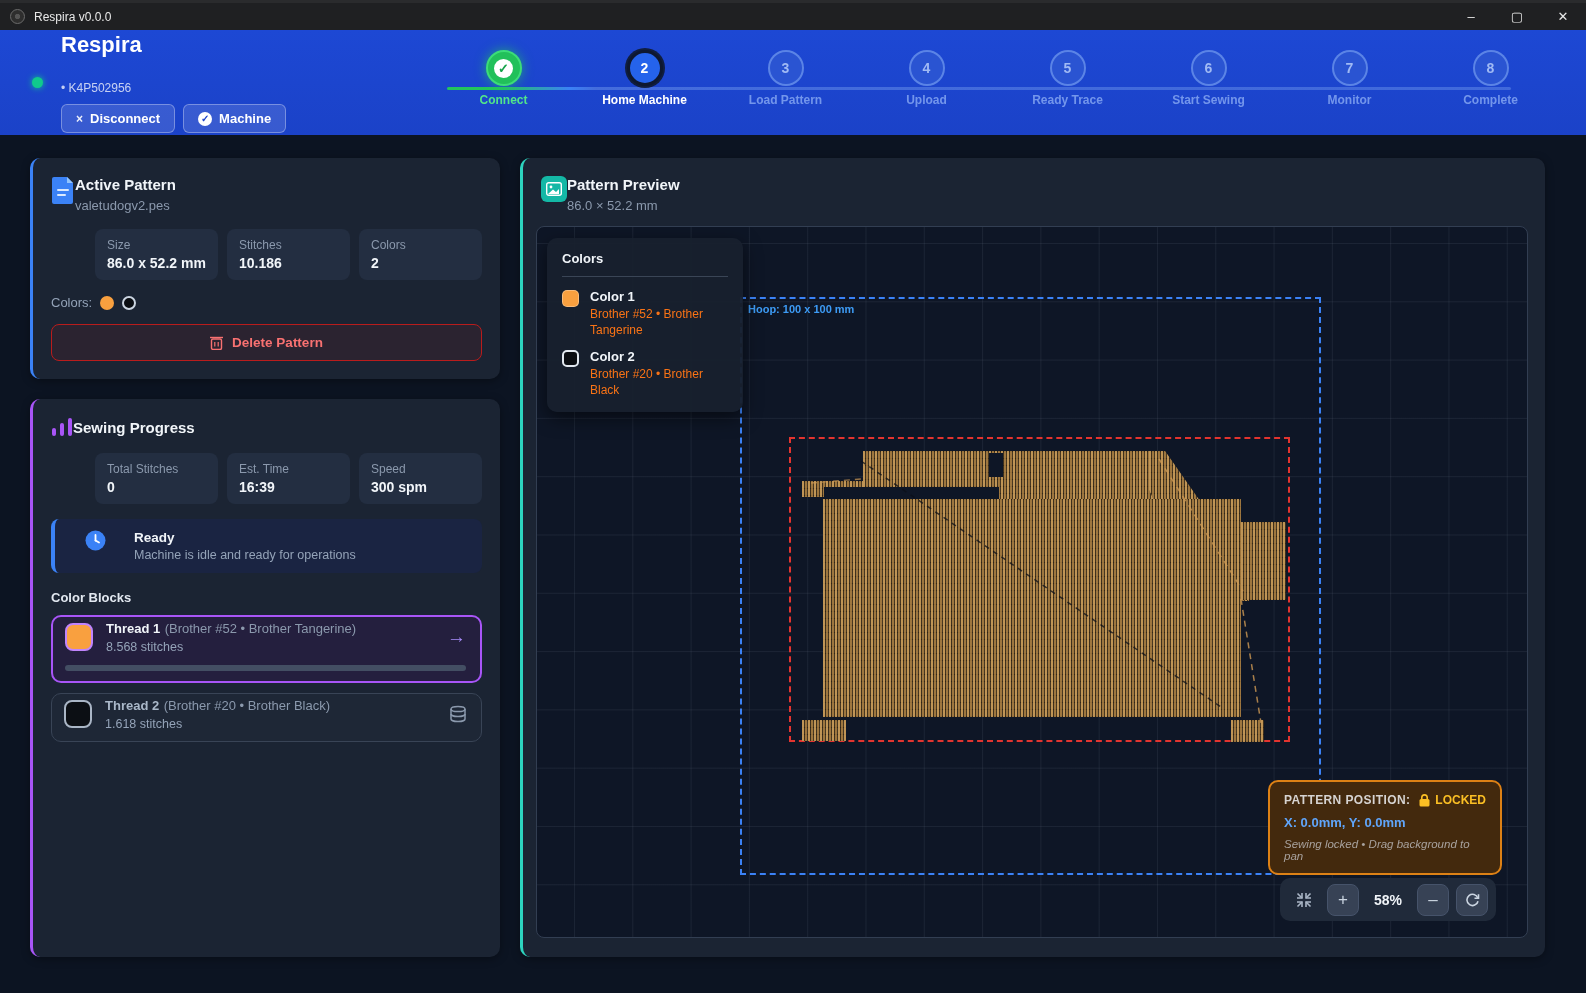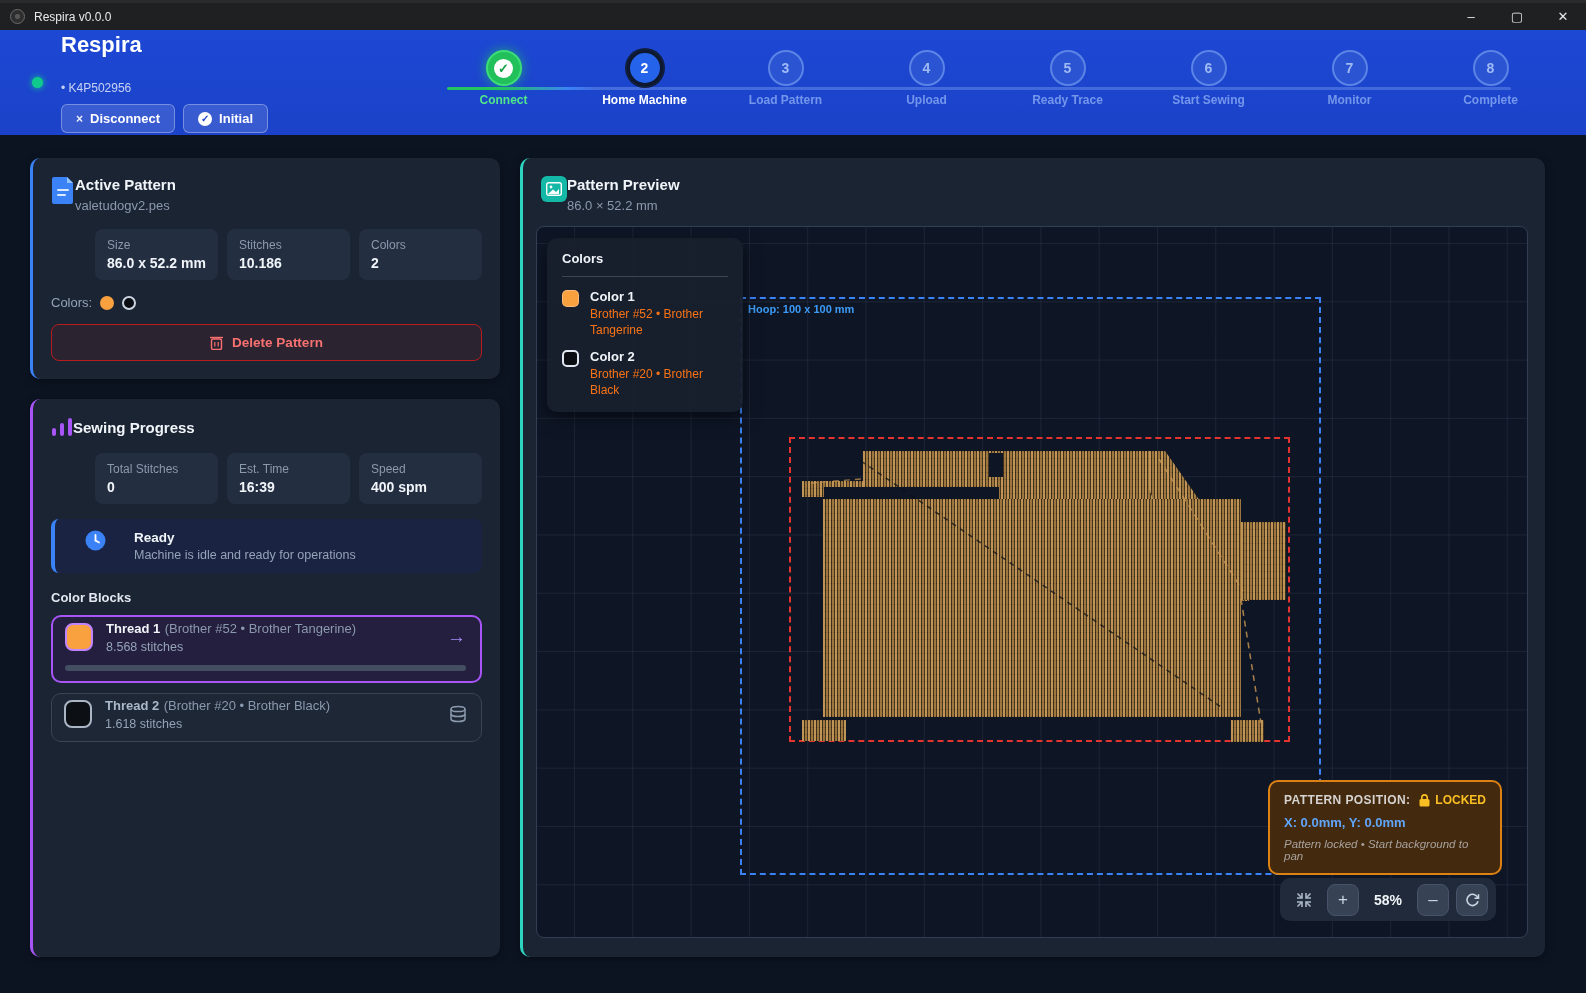--- a/index.html
+++ b/index.html
@@ -174,7 +174,7 @@
       </div>
       <div class="hdr-btn">
         <span class="chk-circle">✓</span>
-        <span>Initial</span>
+        <span>Machine</span>
       </div>
     </div>
   </div>

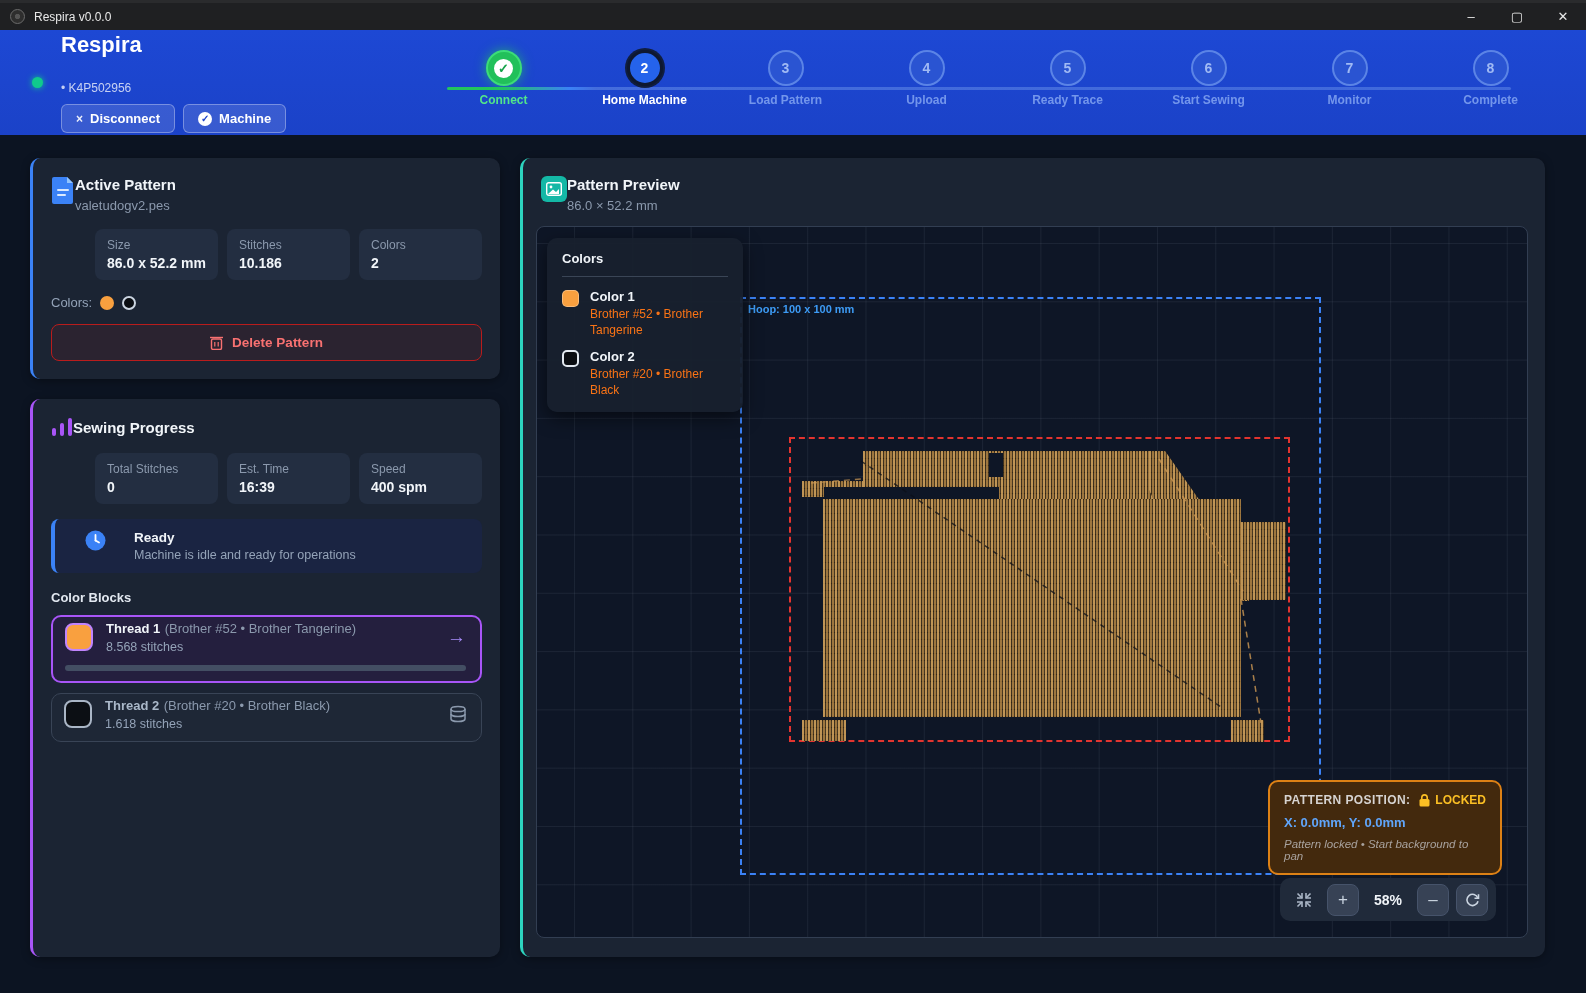--- a/index.html
+++ b/index.html
@@ -286,7 +286,7 @@
         </div>
         <div class="stat-box">
           <div class="stat-label">Speed</div>
-          <div class="stat-value">400 spm</div>
+          <div class="stat-value">300 spm</div>
         </div>
       </div>
       <div class="ready-box">

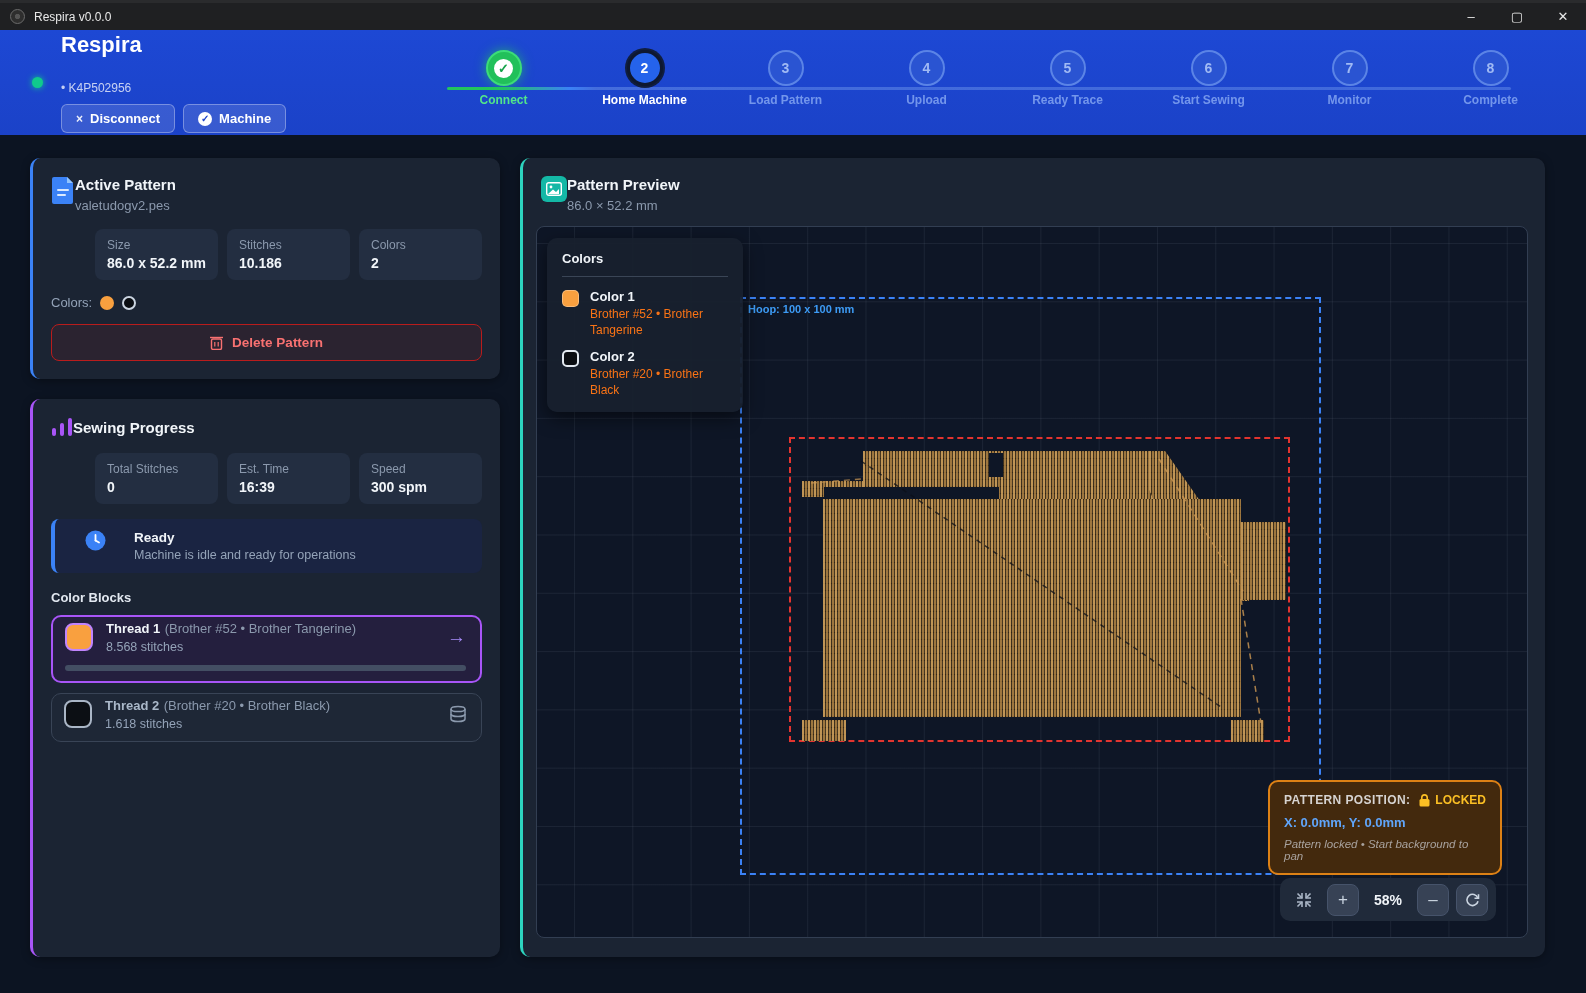--- a/index.html
+++ b/index.html
@@ -410,7 +410,7 @@
           </span>
         </div>
         <div class="pos-coords">X: 0.0mm, Y: 0.0mm</div>
-        <div class="pos-hint">Pattern locked • Start background to pan</div>
+        <div class="pos-hint">Sewing locked • Drag background to pan</div>
       </div>
 
       <div class="zoombar">

